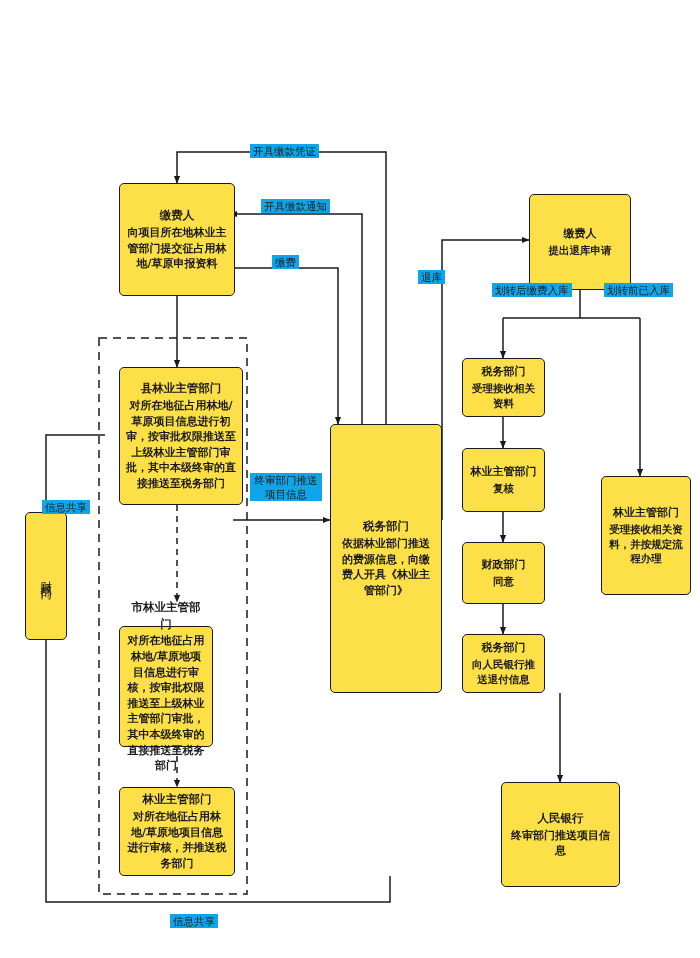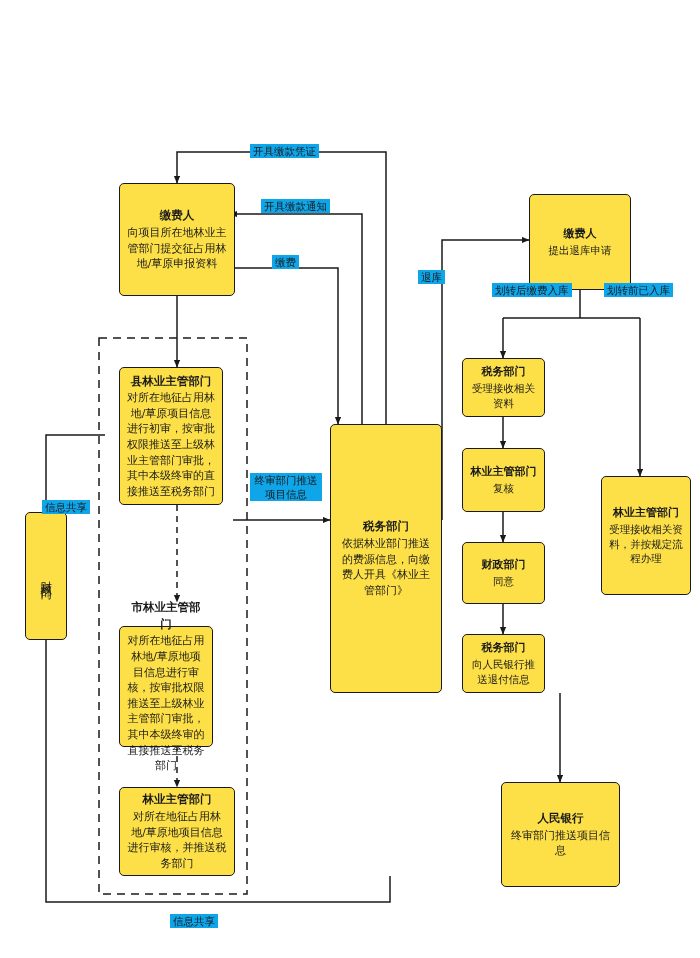--- a/index.html
+++ b/index.html
@@ -48,6 +48,7 @@
   .node .dsc {
     font-size: 11px;
     line-height: 1.42;
+    font-weight: bold;
   }
   .node.small .ttl { font-size: 11px; }
   .node.small .dsc { font-size: 10.5px; }

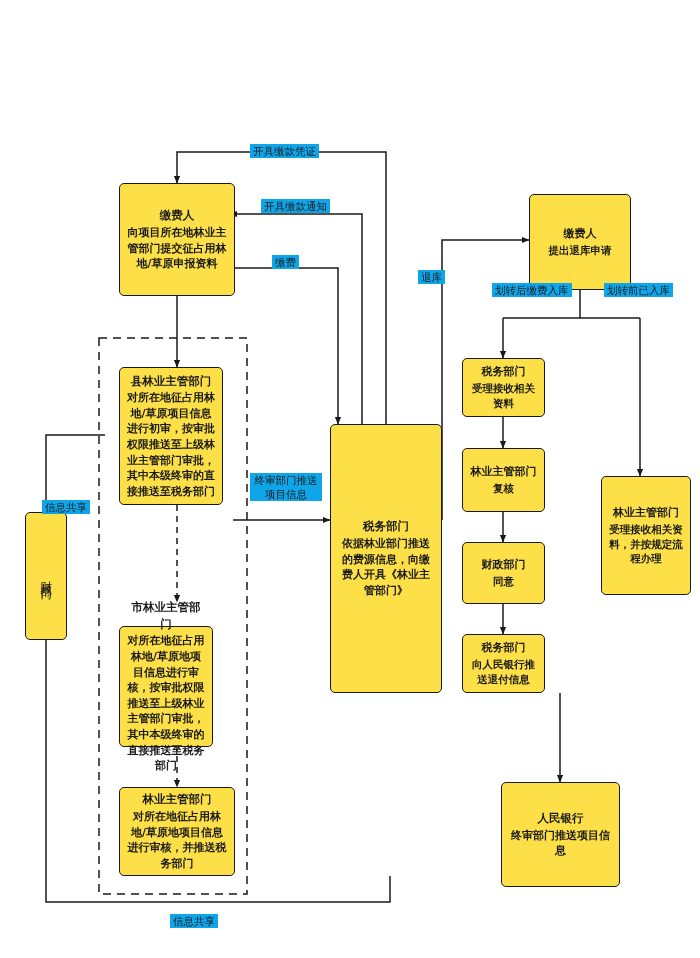--- a/index.html
+++ b/index.html
@@ -139,7 +139,7 @@
     <div class="dsc">向项目所在地林业主管部门提交征占用林地/草原申报资料</div>
   </div>
 
-  <div class="node" style="left:119px; top:367px; width:104px; height:138px;">
+  <div class="node" style="left:119px; top:367px; width:124px; height:138px;">
     <div class="ttl">县林业主管部门</div>
     <div class="dsc">对所在地征占用林地/草原项目信息进行初审，按审批权限推送至上级林业主管部门审批，其中本级终审的直接推送至税务部门</div>
   </div>

